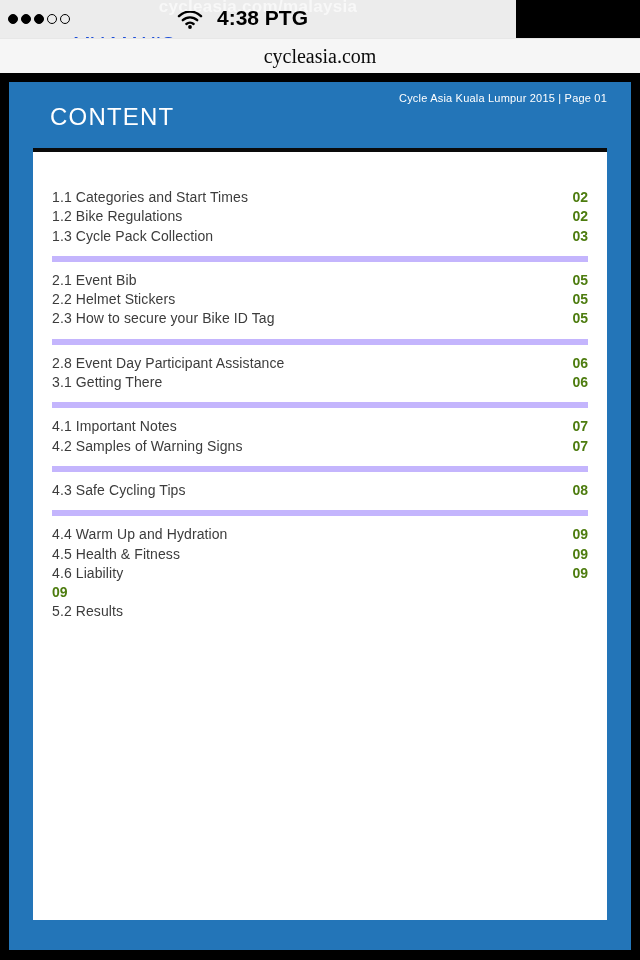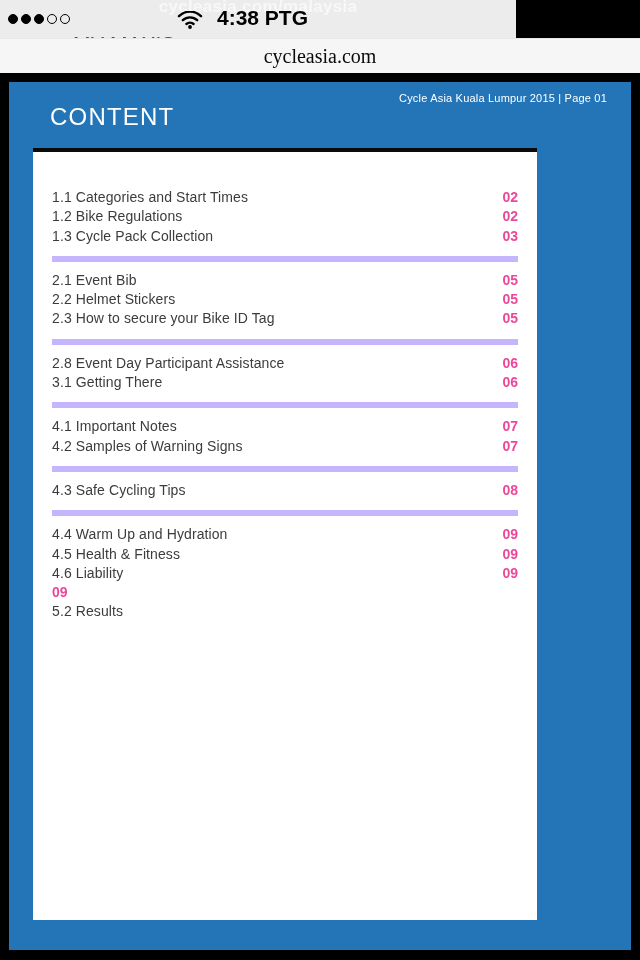--- a/index.html
+++ b/index.html
@@ -75,7 +75,7 @@
     font-size:24px; font-weight:300; color:#fff; letter-spacing:1.2px;
   }
   .panel {
-    position:absolute; left:24px; top:66px; width:504px; height:772px;
+    position:absolute; left:24px; top:66px; width:574px; height:772px;
     background:#fff; border-top:4px solid #0a0a0a;
     padding:36px 19px 0 19px;
   }

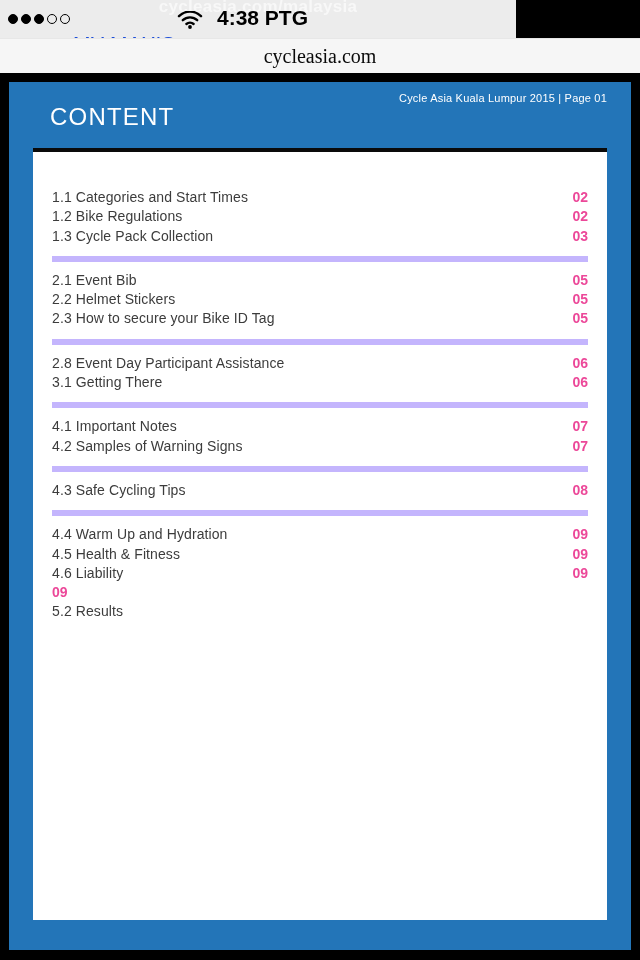--- a/index.html
+++ b/index.html
@@ -87,7 +87,7 @@
     line-height:19.3px; font-size:14px; color:#3c3c3c;
   }
   .toc-label { letter-spacing:.1px; }
-  .toc-page { font-weight:bold; color:#ec4899; }
+  .toc-page { font-weight:bold; color:#4d7c0f; }
 </style>
 </head>
 <body>

